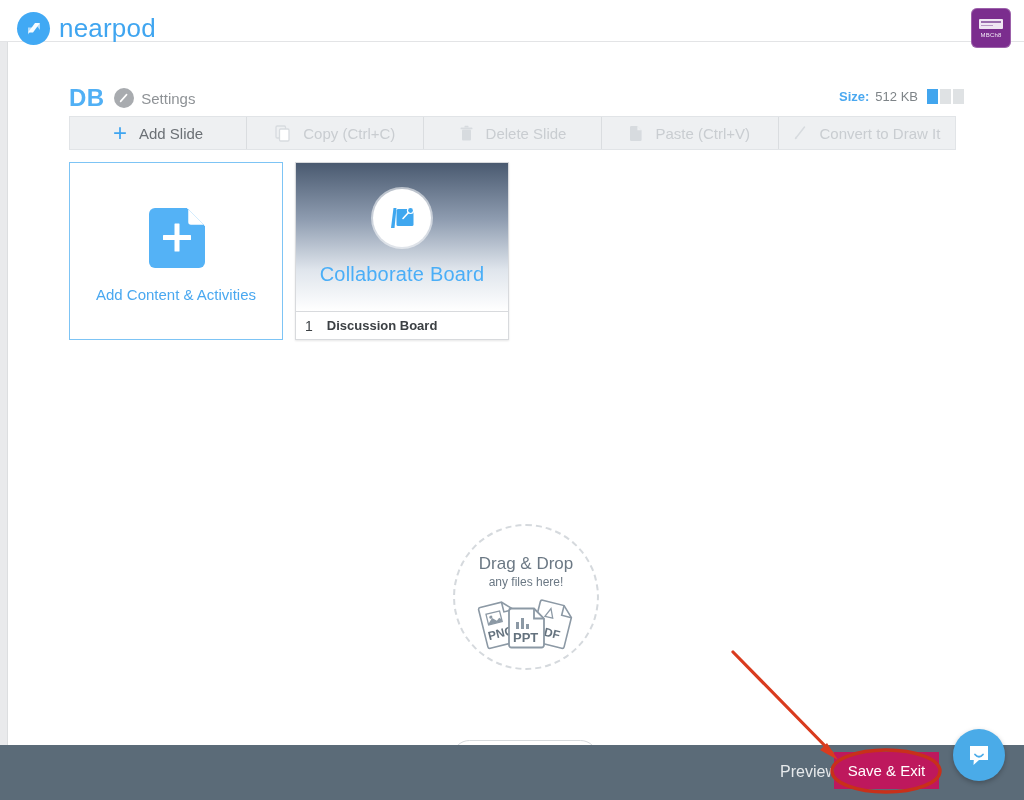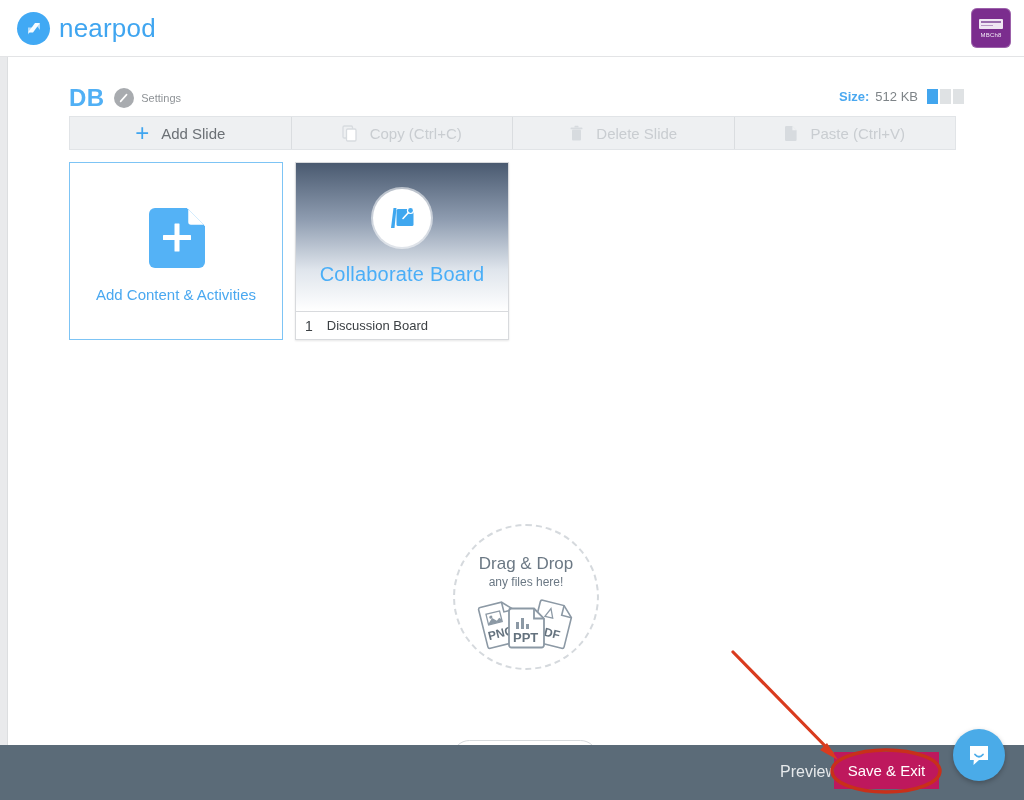--- a/index.html
+++ b/index.html
@@ -33,7 +33,7 @@
   
   .header {
     position: absolute; left: 0; top: 0;
-    width: 1024px; height: 57px;
+    width: 1024px; height: 42px;
     background: #ffffff;
     border-bottom: 1px solid #e3e4e6;
     z-index: 5;

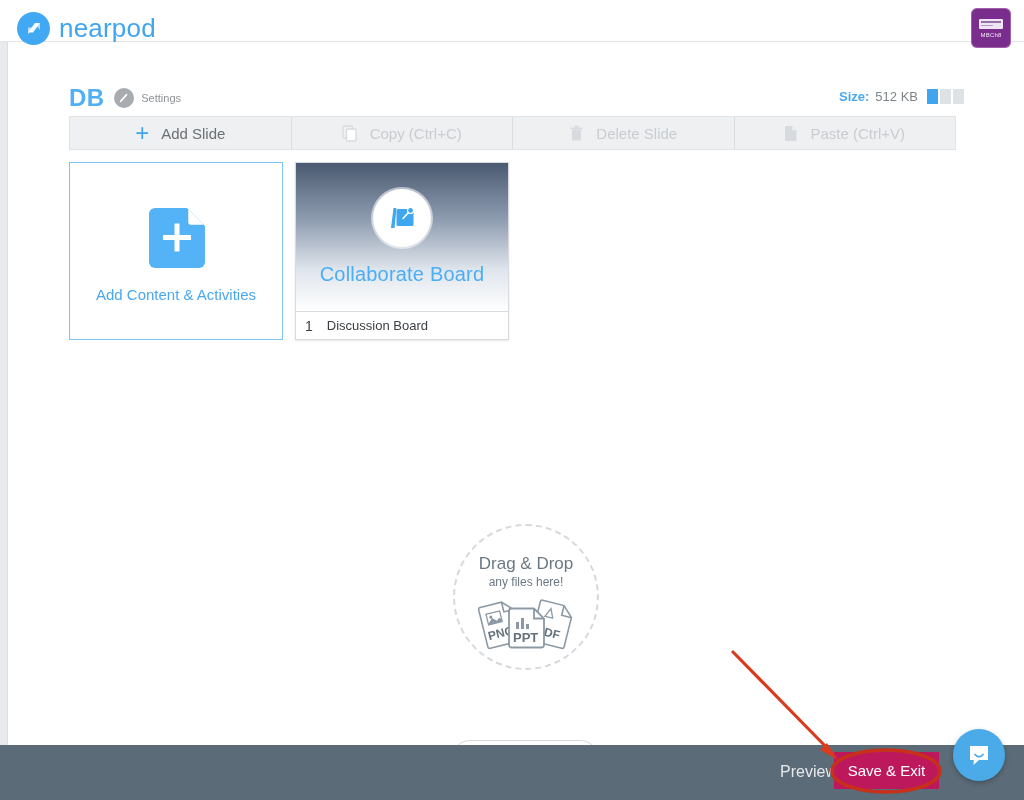--- a/index.html
+++ b/index.html
@@ -109,7 +109,7 @@
     display: flex; align-items: center; justify-content: center;
   }
   .settings-text {
-    font-size: 11px; color: #8e9296;
+    font-size: 15px; color: #8e9296;
   }
 
   

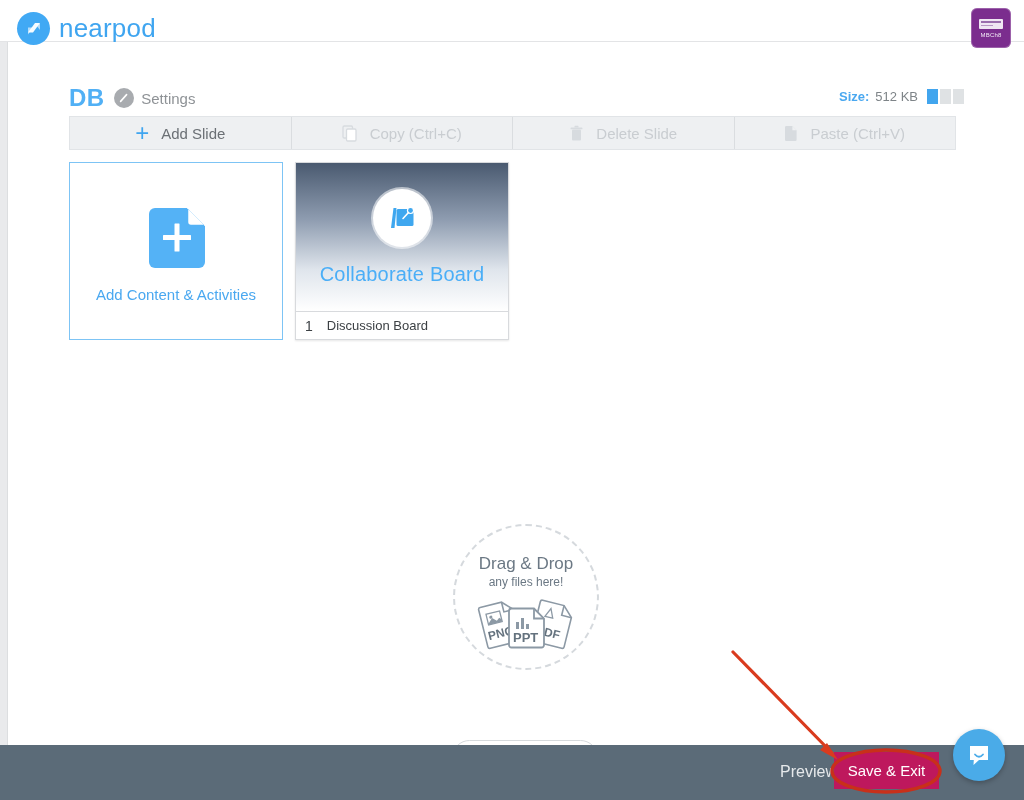--- a/index.html
+++ b/index.html
@@ -345,6 +345,15 @@
         <span>Paste (Ctrl+V)</span>
       </div>
 
+      <div class="tool">
+        <span class="tool-icon">
+          <svg width="14" height="16" viewBox="0 0 14 16">
+            <path d="M2.5 13.5 L11.5 2" stroke="#d7dbdf" stroke-width="1.5" stroke-linecap="round" fill="none"></path>
+            <path d="M2.2 13.8 L4.4 13.2 L2.8 11.6 Z" fill="#d7dbdf"></path>
+          </svg>
+        </span>
+        <span>Convert to Draw It</span>
+      </div>
 
     </div>
 

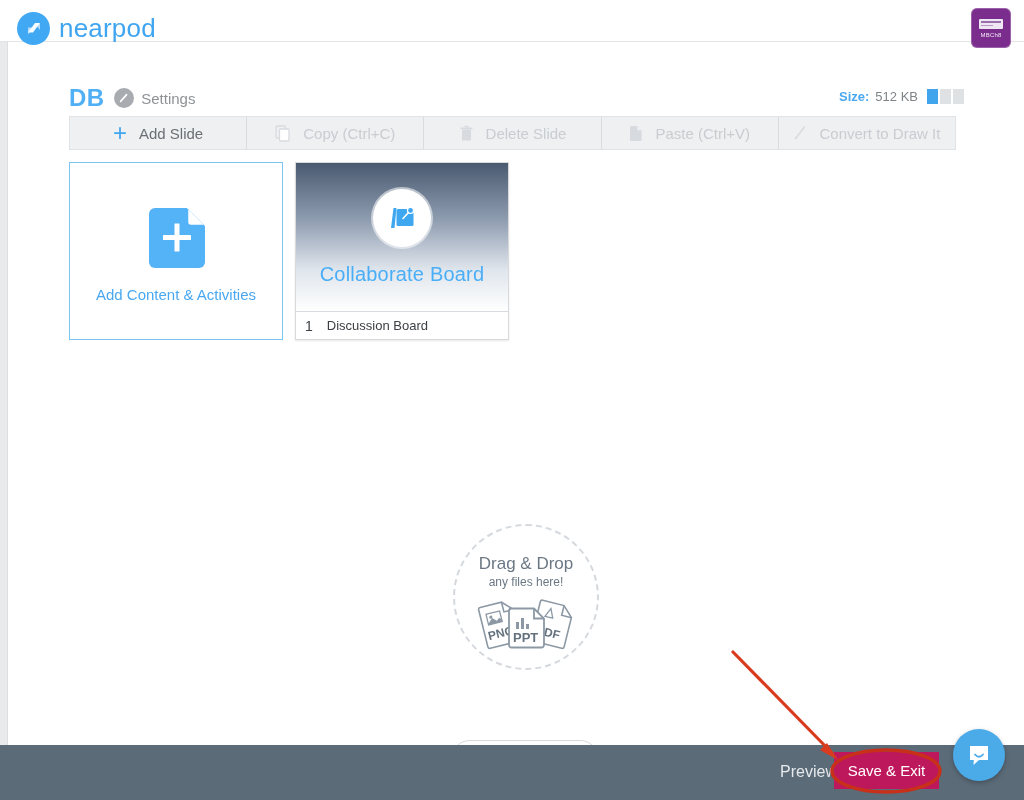--- a/index.html
+++ b/index.html
@@ -195,7 +195,7 @@
     background: #ffffff;
   }
   .slide-num { font-size: 14px; color: #3c4044; }
-  .slide-name { font-size: 13px; color: #3c4044; }
+  .slide-name { font-size: 13px; color: #3c4044; font-weight: bold; }
 
   
   .dropzone {

